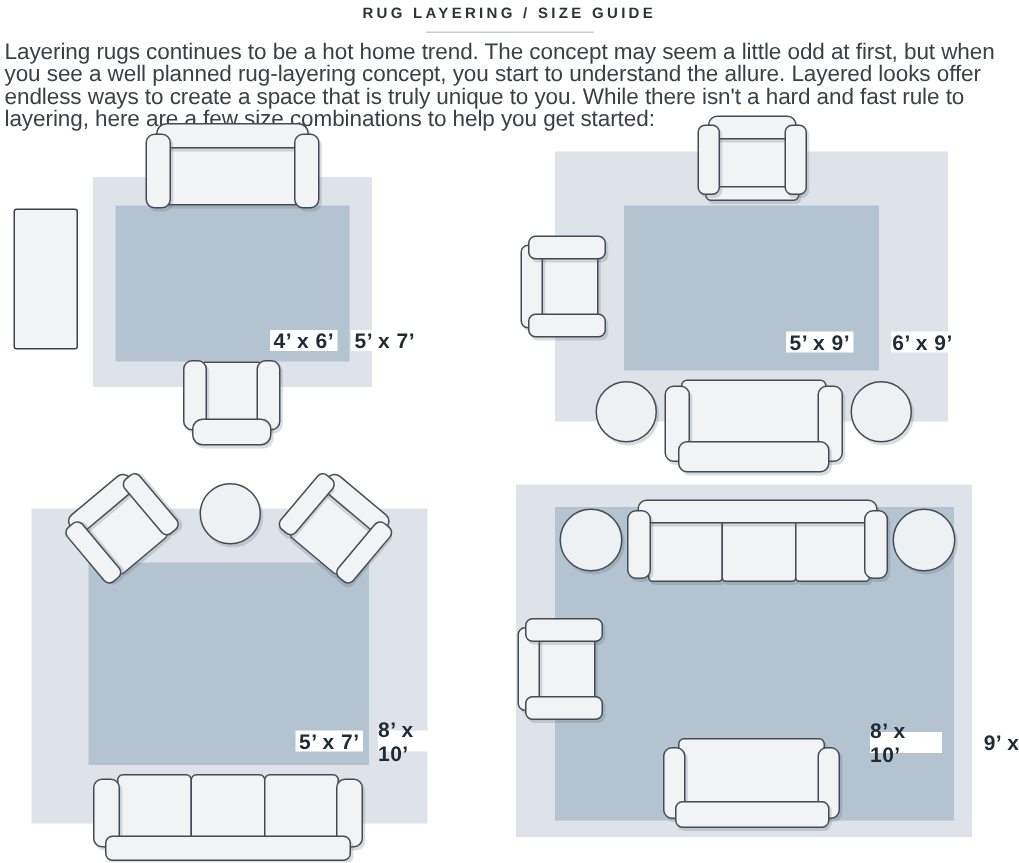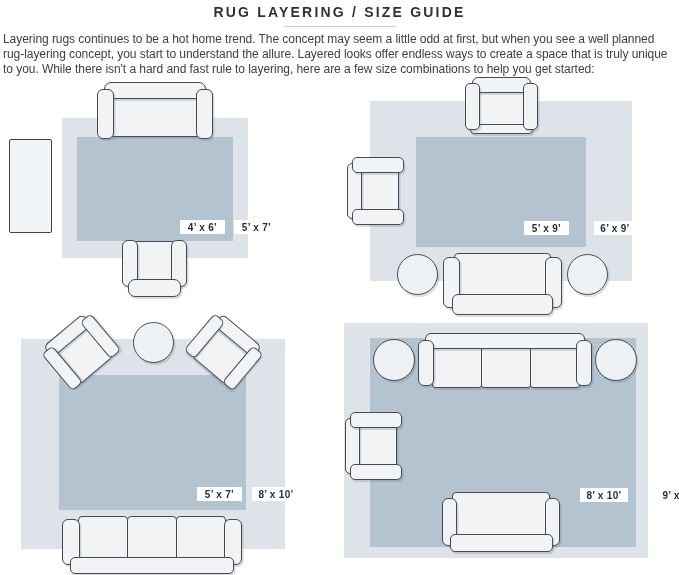--- a/index.html
+++ b/index.html
@@ -10,7 +10,7 @@
   
   .page-title{
     margin:0;padding-top:4px;text-align:center;
-    font-size:14px;font-weight:600;letter-spacing:2.2px;color:#2d3237;
+    font-size:10px;font-weight:600;letter-spacing:2.2px;color:#2d3237;
   }
   .title-divider{
     width:112px;height:1px;background:#c9cfd5;margin:6px auto 5px auto;

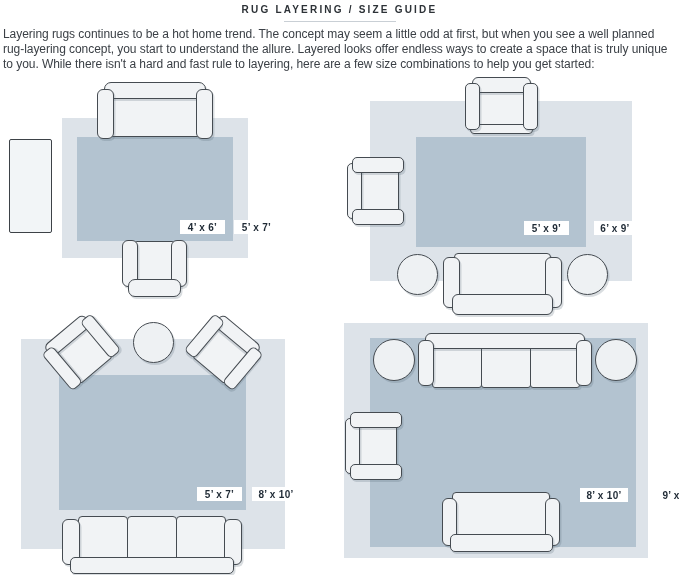--- a/index.html
+++ b/index.html
@@ -16,7 +16,7 @@
     width:112px;height:1px;background:#c9cfd5;margin:6px auto 5px auto;
   }
   .intro-text{
-    margin:0;padding:0 3px;font-size:12px;line-height:15px;color:#3b4046;
+    margin:0;padding:0 3px;font-size:15px;line-height:15px;color:#3b4046;
     letter-spacing:-0.05px;
   }
   

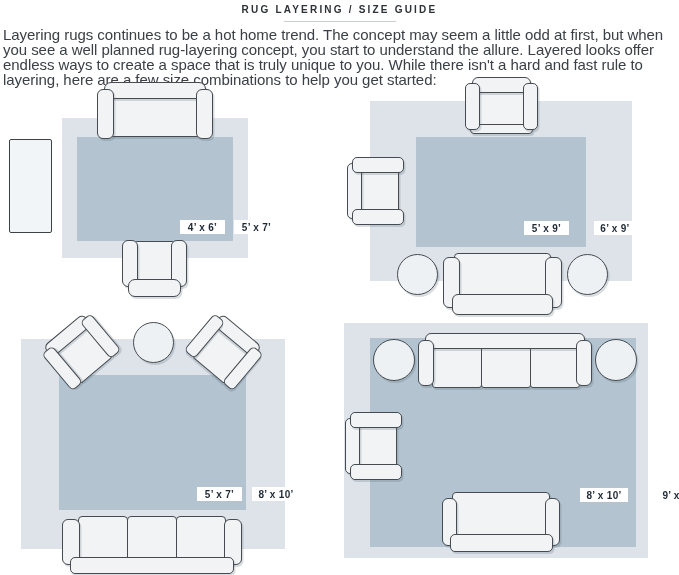--- a/index.html
+++ b/index.html
@@ -37,7 +37,7 @@
   
   .size-label{
     position:absolute;z-index:3;background:#ffffff;color:#1f2a35;
-    font-size:10px;font-weight:bold;letter-spacing:.3px;
+    font-size:14px;font-weight:bold;letter-spacing:.3px;
     display:flex;align-items:center;justify-content:center;
     height:14px;
   }

